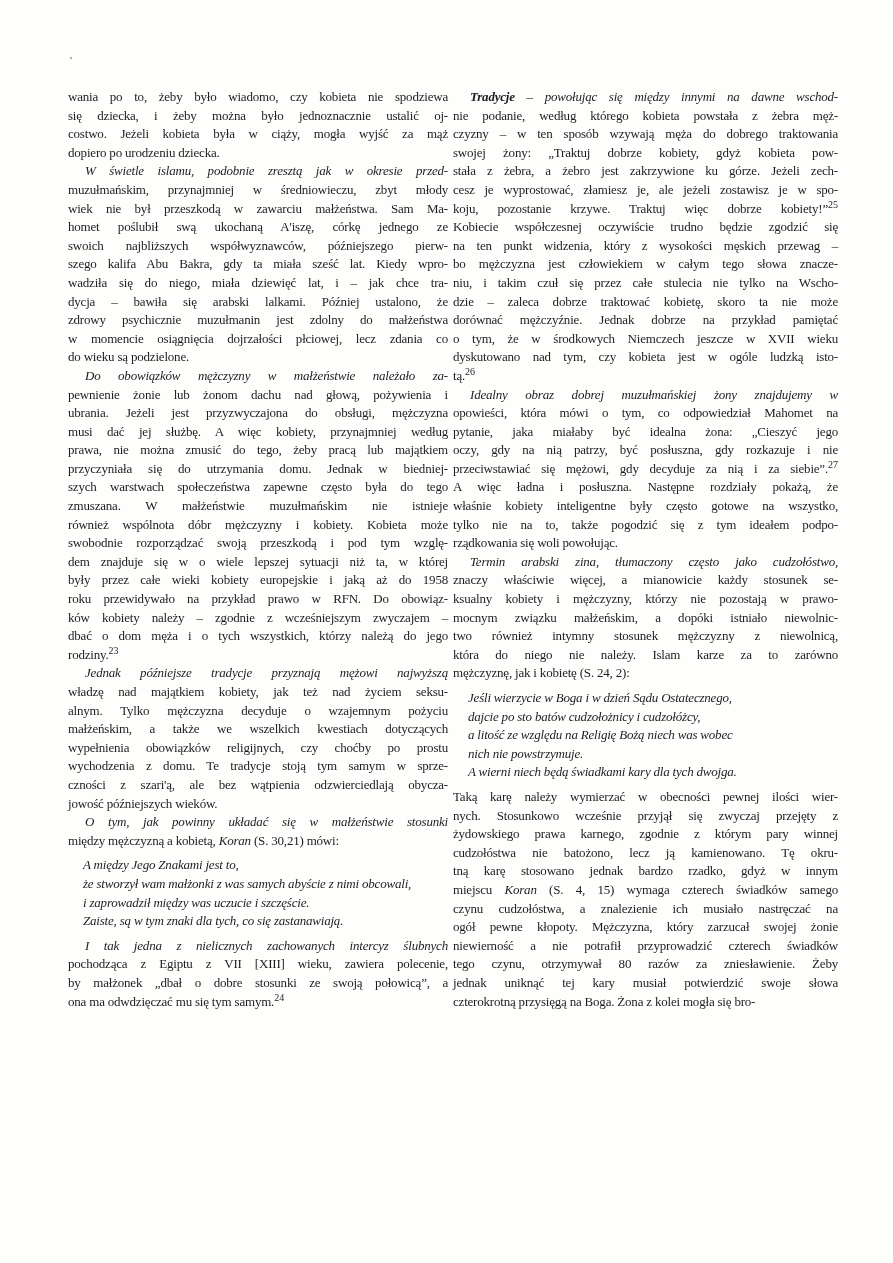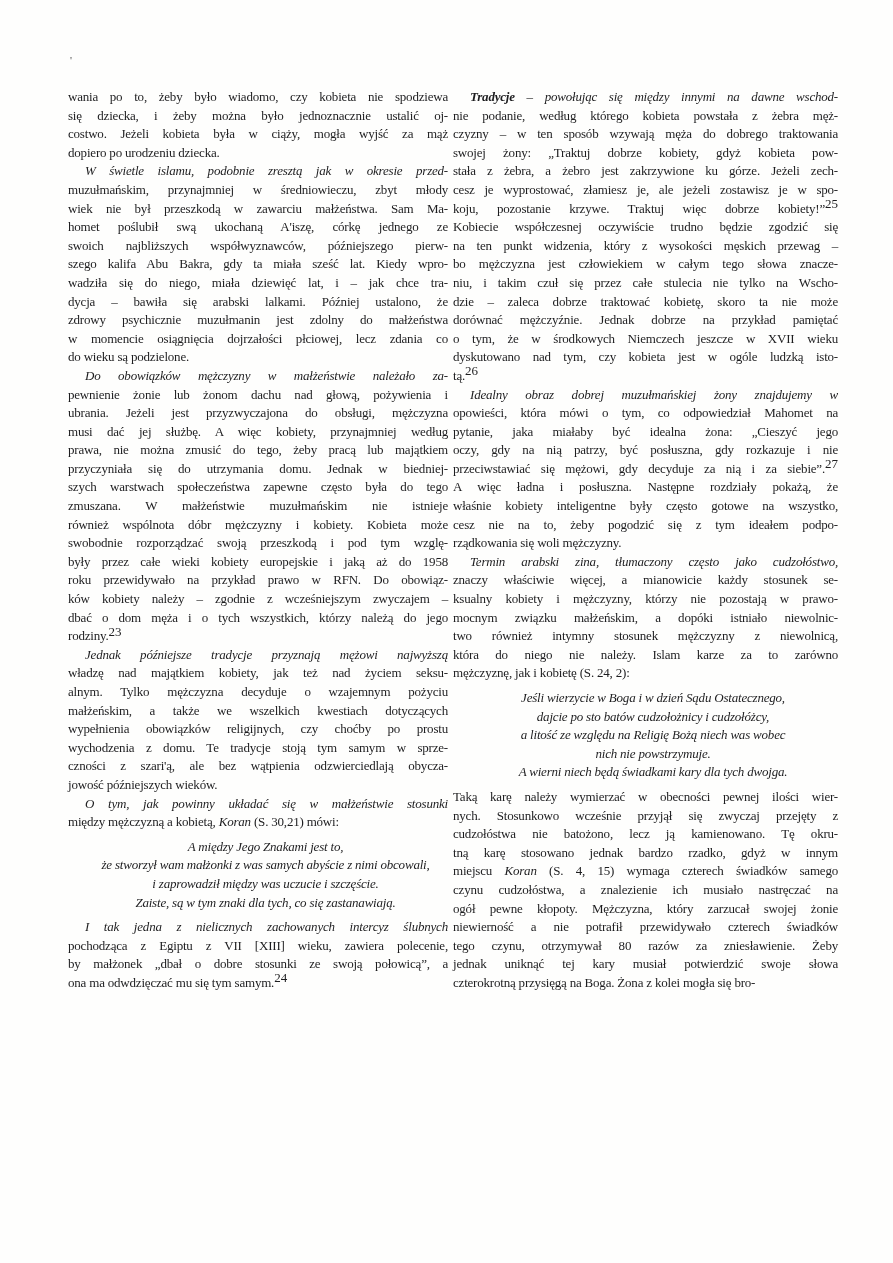--- a/index.html
+++ b/index.html
@@ -20,7 +20,7 @@
   .line.indent{text-indent:17px;font-style:italic;}
   .verse{margin:6px 0 6px 15px;font-style:italic;}
   .verse .line{text-align:center;}
-  sup{font-size:13px;line-height:0;vertical-align:baseline;position:relative;top:-4.5px;letter-spacing:0;}
+  sup{font-size:10px;line-height:0;vertical-align:baseline;position:relative;top:-4.5px;letter-spacing:0;}
   b{font-weight:700;}
   i{}
   .artifact{position:absolute;left:70px;top:54px;font-size:11px;color:#444;}

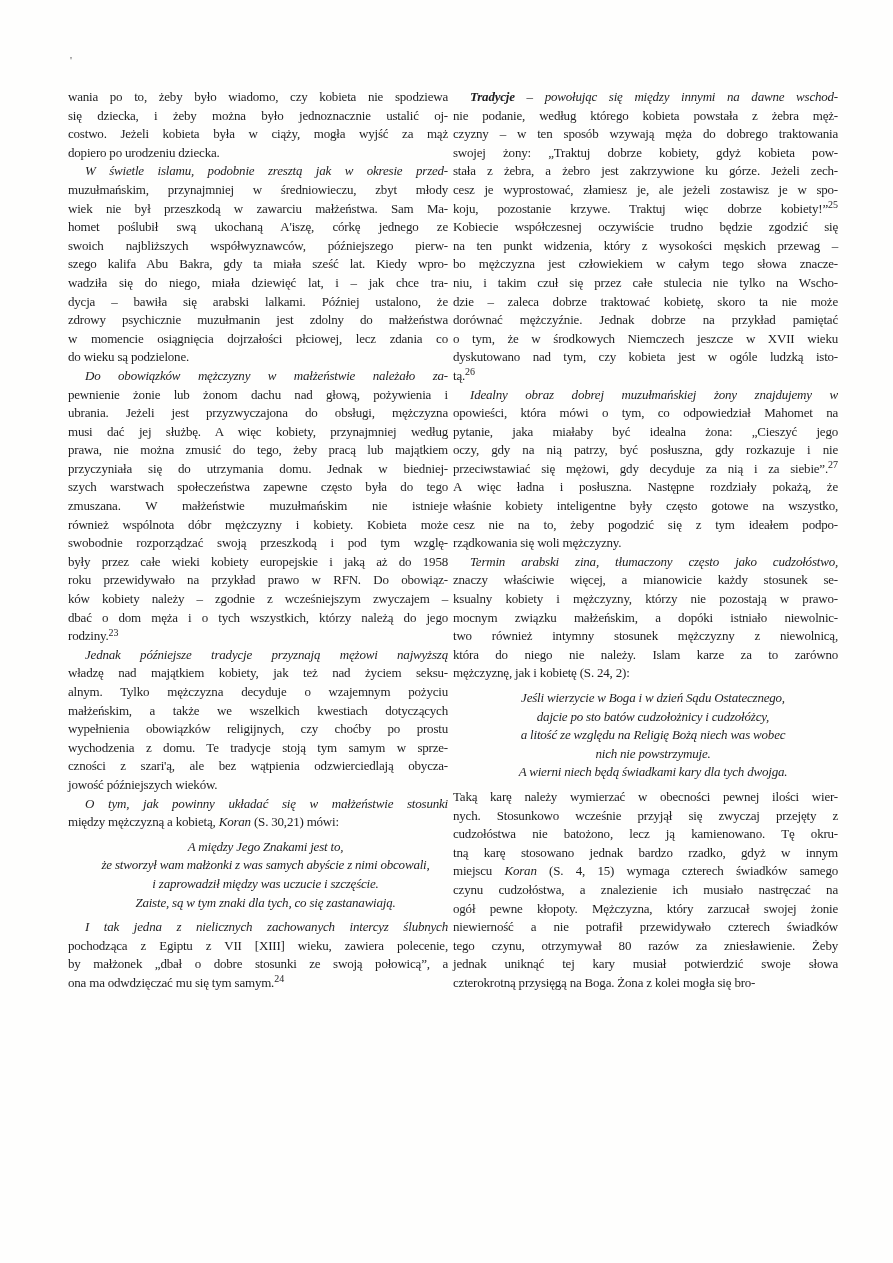--- a/index.html
+++ b/index.html
@@ -121,7 +121,7 @@
         <div class="line just"><span>przeciwstawiać się mężowi, gdy decyduje za nią i za siebie”.</span><sup>27</sup></div>
         <div class="line just"><span>A więc ładna i posłuszna. Następne rozdziały pokażą, że</span></div>
         <div class="line just"><span>właśnie kobiety inteligentne były często gotowe na wszystko,</span></div>
-        <div class="line just"><span>cesz nie na to, żeby pogodzić się z tym ideałem podpo-</span></div>
+        <div class="line just"><span>tylko nie na to, także pogodzić się z tym ideałem podpo-</span></div>
         <div class="line"><span>rządkowania się woli mężczyzny.</span></div>
       </div>
       <div class="para">

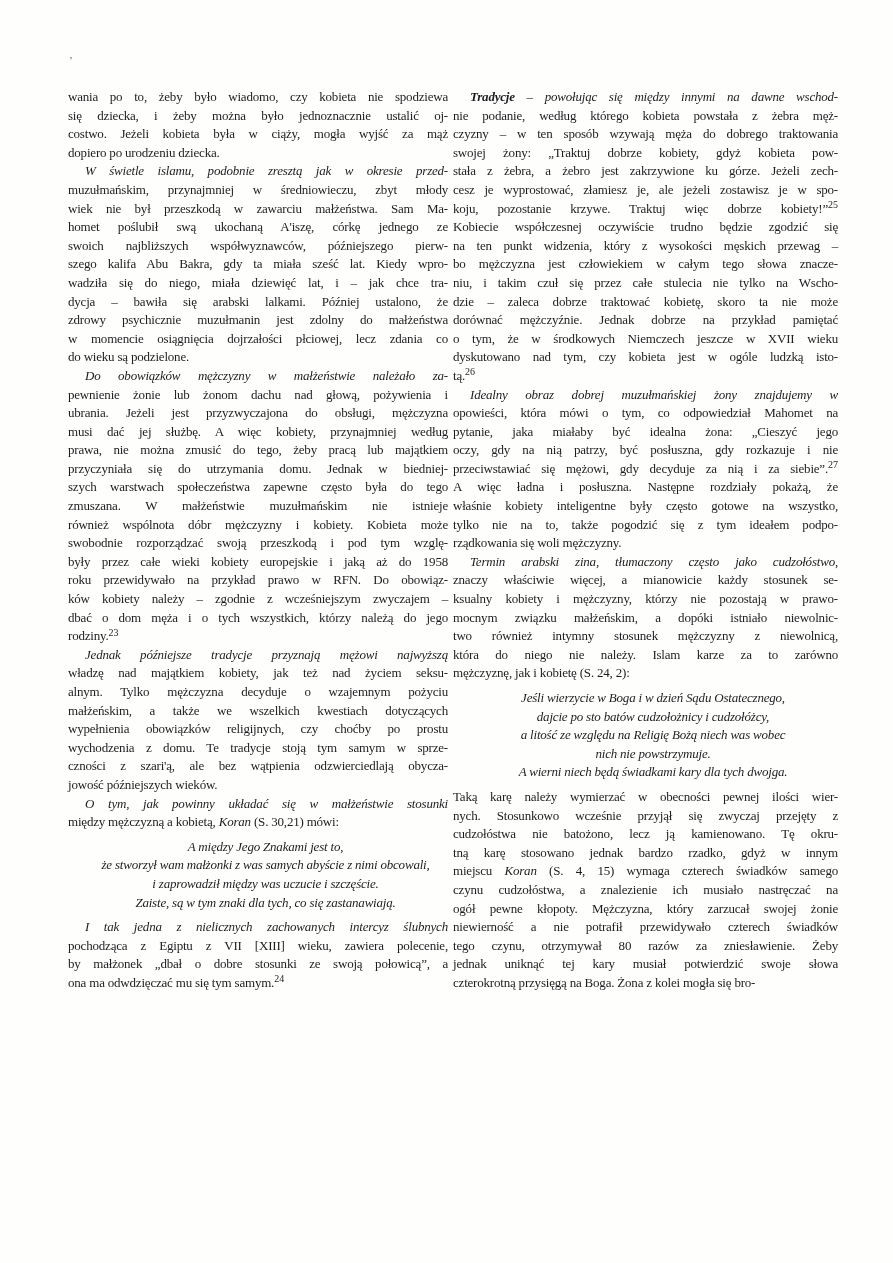--- a/index.html
+++ b/index.html
@@ -122,7 +122,7 @@
         <div class="line just"><span>A więc ładna i posłuszna. Następne rozdziały pokażą, że</span></div>
         <div class="line just"><span>właśnie kobiety inteligentne były często gotowe na wszystko,</span></div>
         <div class="line just"><span>tylko nie na to, także pogodzić się z tym ideałem podpo-</span></div>
-        <div class="line"><span>rządkowania się woli mężczyzny.</span></div>
+        <div class="line"><span>rządkowania się woli powołując.</span></div>
       </div>
       <div class="para">
         <div class="line just indent"><span>Termin arabski zina, tłumaczony często jako cudzołóstwo,</span></div>

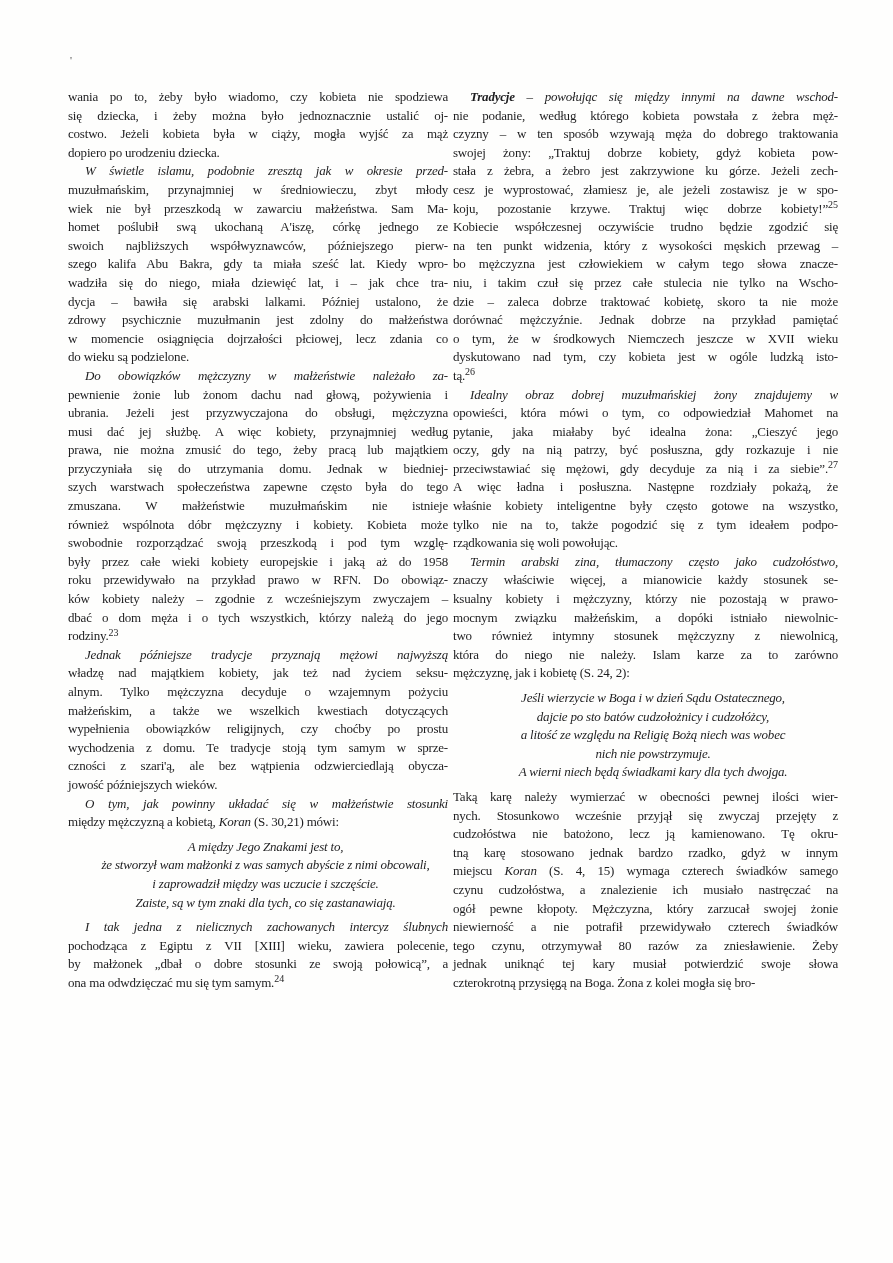--- a/index.html
+++ b/index.html
@@ -61,6 +61,7 @@
         <div class="line just"><span>zmuszana. W małżeństwie muzułmańskim nie istnieje</span></div>
         <div class="line just"><span>również wspólnota dóbr mężczyzny i kobiety. Kobieta może</span></div>
         <div class="line just"><span>swobodnie rozporządzać swoją przeszkodą i pod tym wzglę-</span></div>
+        <div class="line just"><span>dem znajduje się w o wiele lepszej sytuacji niż ta, w której</span></div>
         <div class="line just"><span>były przez całe wieki kobiety europejskie i jaką aż do 1958</span></div>
         <div class="line just"><span>roku przewidywało na przykład prawo w RFN. Do obowiąz-</span></div>
         <div class="line just"><span>ków kobiety należy – zgodnie z wcześniejszym zwyczajem –</span></div>

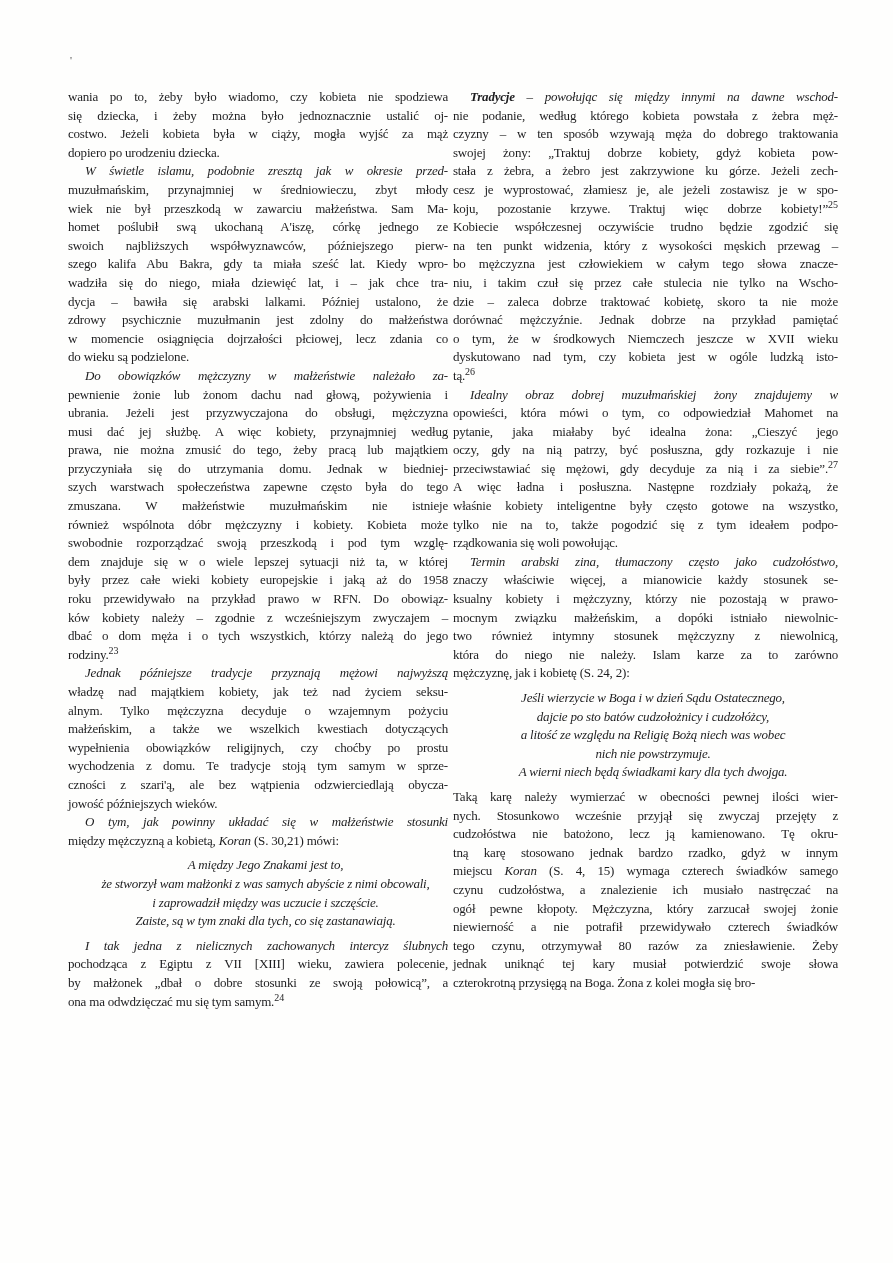--- a/index.html
+++ b/index.html
@@ -19,7 +19,7 @@
   .line.just{text-align:justify;text-align-last:justify;}
   .line.indent{text-indent:17px;font-style:italic;}
   .verse{margin:6px 0 6px 15px;font-style:italic;}
-  .verse .line{text-align:center;}
+  .verse .line{text-align:left;}
   sup{font-size:10px;line-height:0;vertical-align:baseline;position:relative;top:-4.5px;letter-spacing:0;}
   b{font-weight:700;}
   i{}

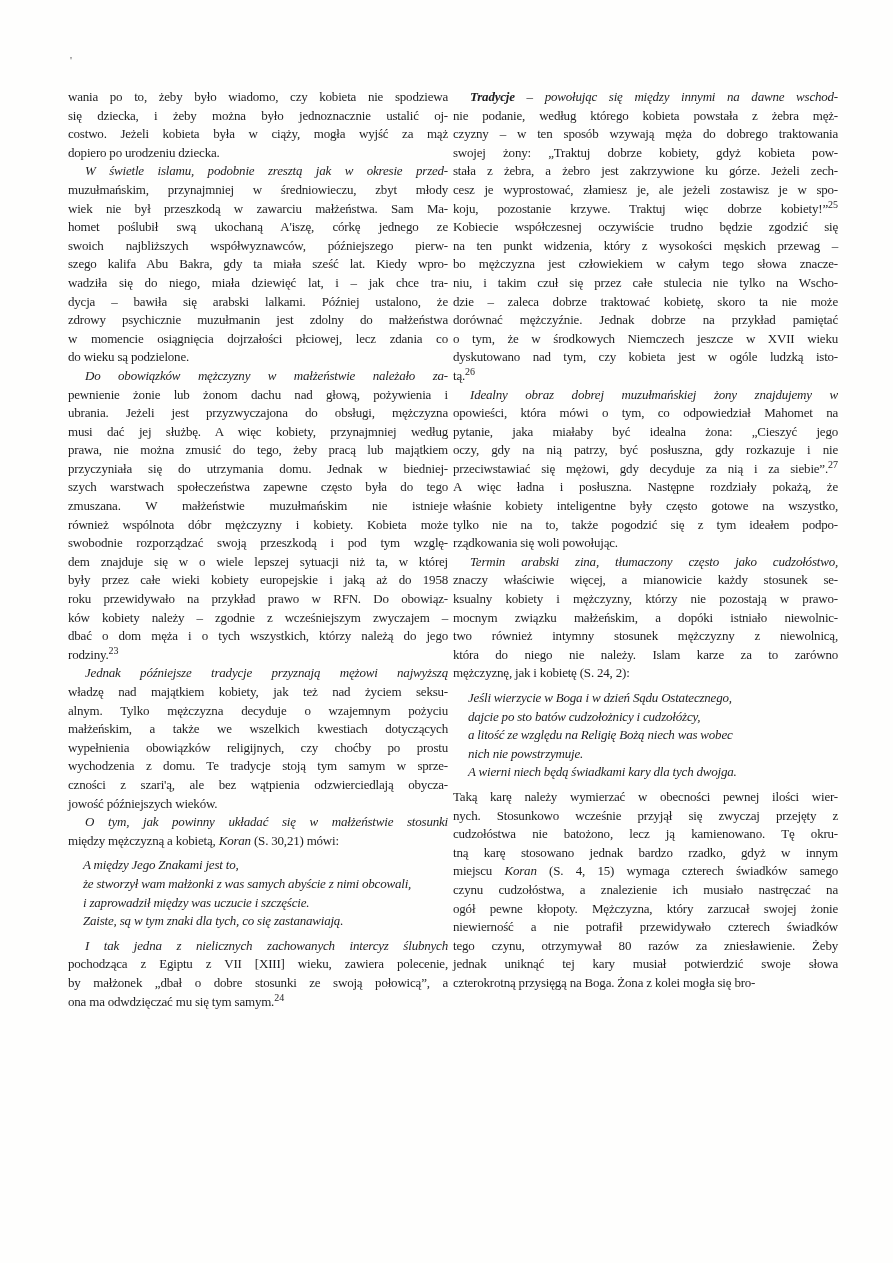--- a/index.html
+++ b/index.html
@@ -144,6 +144,7 @@
       <div class="para">
         <div class="line just"><span>Taką karę należy wymierzać w obecności pewnej ilości wier-</span></div>
         <div class="line just"><span>nych. Stosunkowo wcześnie przyjął się zwyczaj przejęty z</span></div>
+        <div class="line just"><span>żydowskiego prawa karnego, zgodnie z którym pary winnej</span></div>
         <div class="line just"><span>cudzołóstwa nie batożono, lecz ją kamienowano. Tę okru-</span></div>
         <div class="line just"><span>tną karę stosowano jednak bardzo rzadko, gdyż w innym</span></div>
         <div class="line just"><span>miejscu </span><i>Koran</i><span> (S. 4, 15) wymaga czterech świadków samego</span></div>

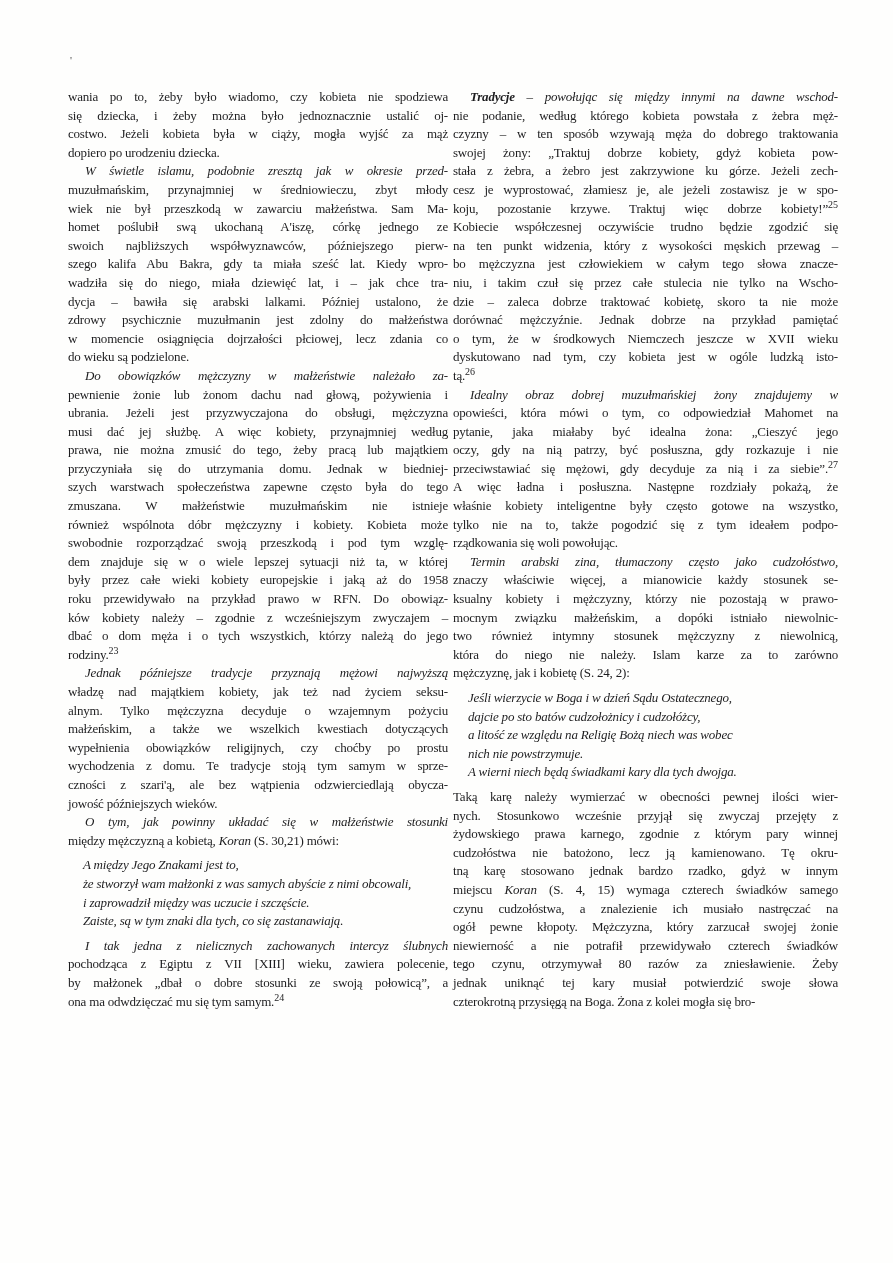--- a/index.html
+++ b/index.html
@@ -150,7 +150,7 @@
         <div class="line just"><span>miejscu </span><i>Koran</i><span> (S. 4, 15) wymaga czterech świadków samego</span></div>
         <div class="line just"><span>czynu cudzołóstwa, a znalezienie ich musiało nastręczać na</span></div>
         <div class="line just"><span>ogół pewne kłopoty. Mężczyzna, który zarzucał swojej żonie</span></div>
-        <div class="line just"><span>niewierność a nie potrafił przewidywało czterech świadków</span></div>
+        <div class="line just"><span>niewierność a nie potrafił przyprowadzić czterech świadków</span></div>
         <div class="line just"><span>tego czynu, otrzymywał 80 razów za zniesławienie. Żeby</span></div>
         <div class="line just"><span>jednak uniknąć tej kary musiał potwierdzić swoje słowa</span></div>
         <div class="line"><span>czterokrotną przysięgą na Boga. Żona z kolei mogła się bro-</span></div>

